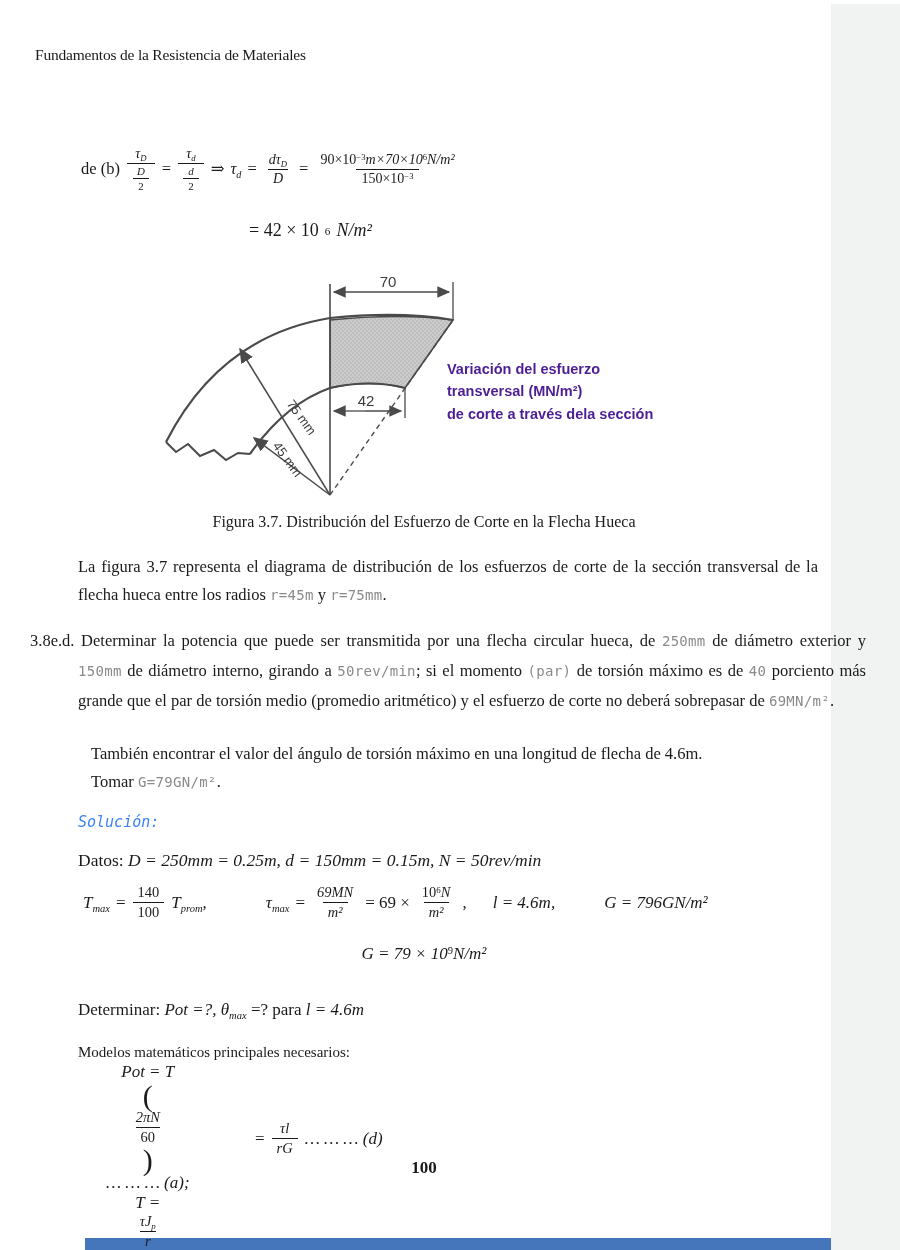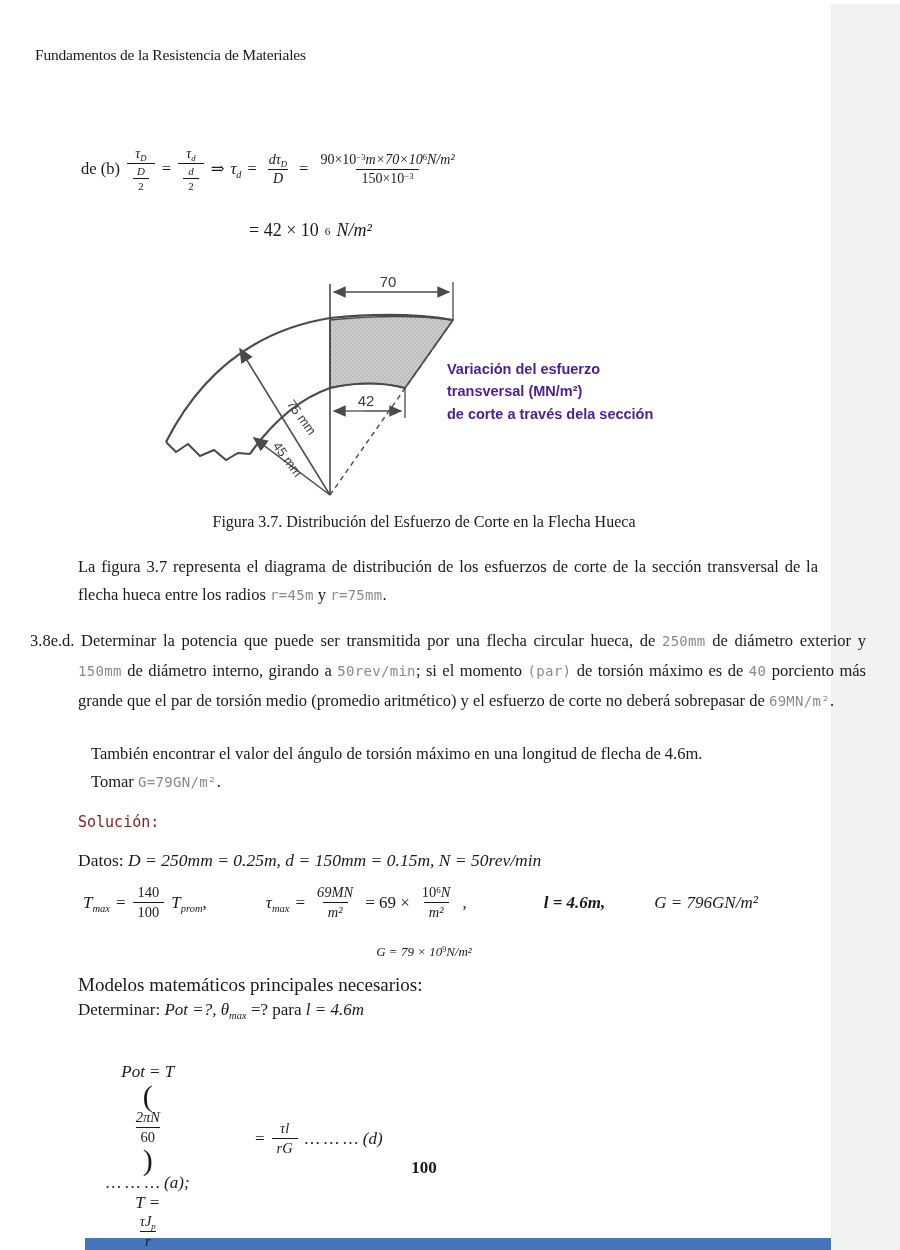--- a/index.html
+++ b/index.html
@@ -43,7 +43,7 @@
   .para-fig { left:78px; top:553px; width:740px; }
   .problem { left:30px; top:626px; width:788px; padding-left:48px; text-indent:-48px; line-height:29px; }
   .tambien { left:82px; top:740px; width:742px;margin-left:9px; }
-  .solucion { left:78px; top:813px; font-family:"DejaVu Sans Mono","Liberation Mono",monospace; font-size:15px; color:#7f1d1d; }
+  .solucion { left:78px; top:813px; font-family:"DejaVu Sans Mono","Liberation Mono",monospace; font-size:15px; color:#3b82f6;font-style:italic; }
   .datos { left:78px; top:850px; font-size:17.5px;text-align:center; }
   .determinar { left:78px; top:1000px; font-size:17px; }
   .modelos { left:78px; top:974px; font-size:19px; }

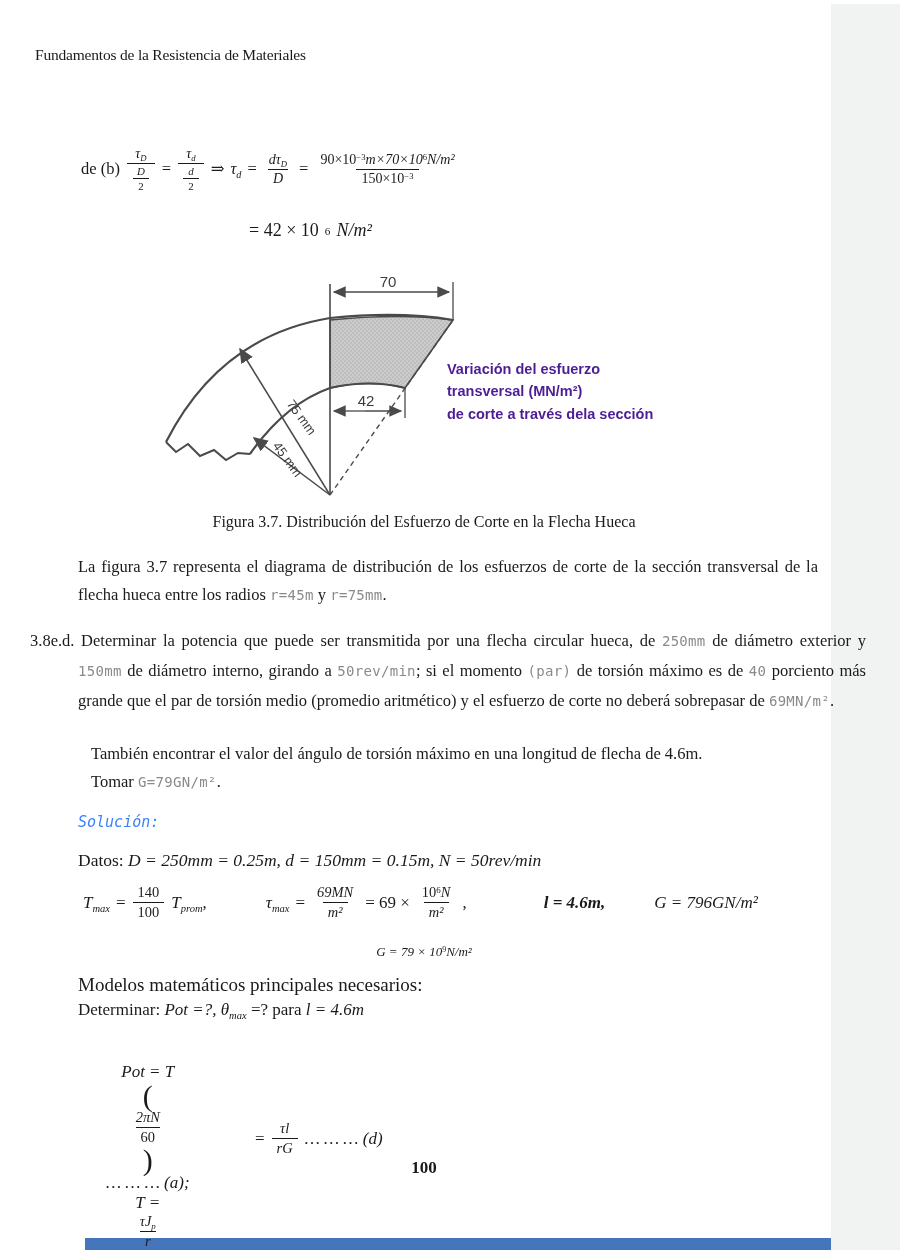--- a/index.html
+++ b/index.html
@@ -31,7 +31,7 @@
   .eq1 { left:78px; top:146px; font-size:16.5px; }
   .eq1-result { left:246px; top:220px; font-size:18px;justify-content:space-between; }
   .eq-tmax { left:80px; top:884px; }
-  .eq-tmax .gap1 { margin-left:56px; } .eq-tmax .gap2 { margin-left:74px;font-weight:bold; } .eq-tmax .gap3 { margin-left:46px; }
+  .eq-tmax .gap1 { margin-left:56px; } .eq-tmax .gap2 { margin-left:23px; } .eq-tmax .gap3 { margin-left:46px; }
   .eq-g2 { left:0; top:944px; width:848px; text-align:center; font-size:13px; }
   .eq-models-1 { left:103px; top:1062px; font-size:17px;flex-direction:column; }
   .eq-models-2 { left:252px; top:1120px; font-size:17px; }

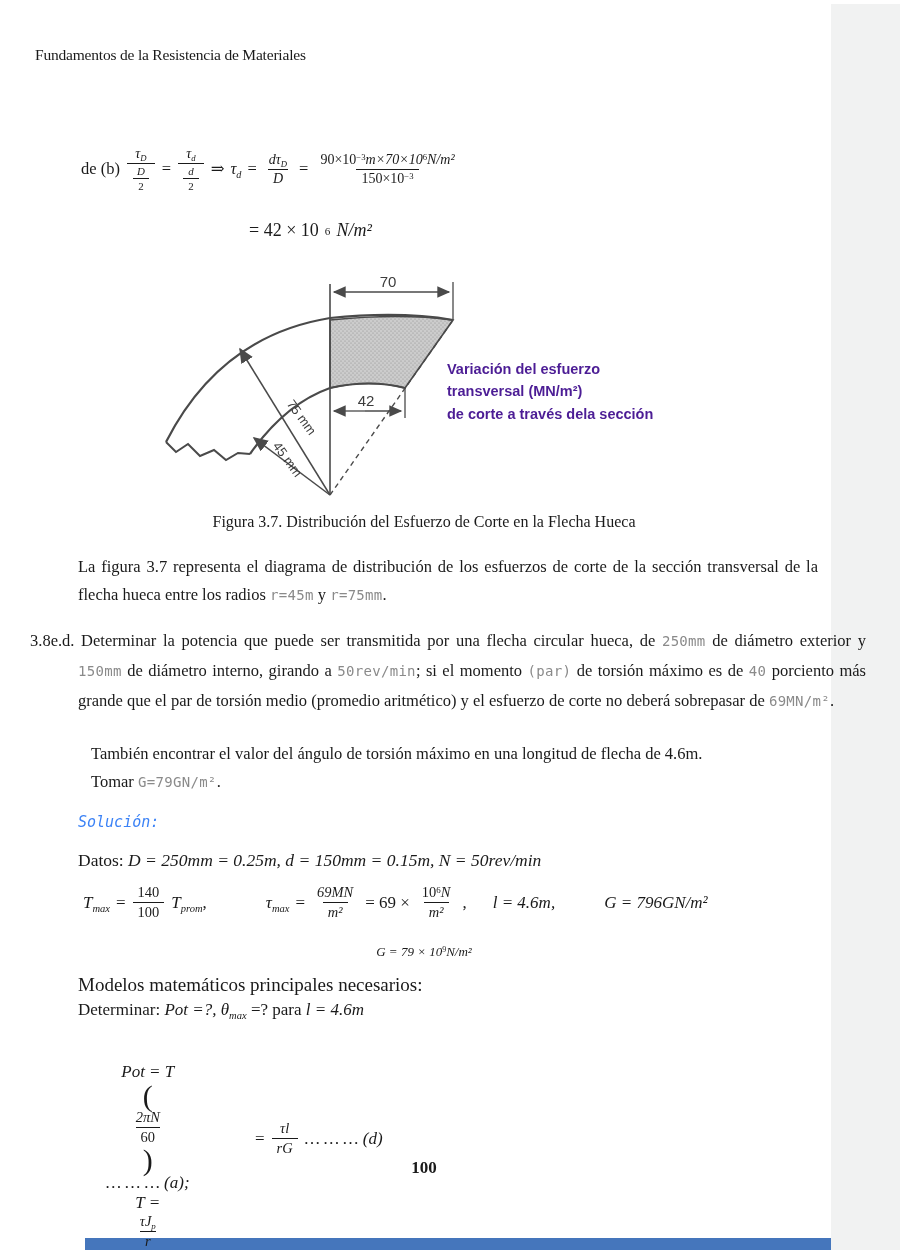--- a/index.html
+++ b/index.html
@@ -32,7 +32,7 @@
   .eq1-result { left:246px; top:220px; font-size:18px;justify-content:space-between; }
   .eq-tmax { left:80px; top:884px; }
   .eq-tmax .gap1 { margin-left:56px; } .eq-tmax .gap2 { margin-left:23px; } .eq-tmax .gap3 { margin-left:46px; }
-  .eq-g2 { left:0; top:944px; width:848px; text-align:center; font-size:13px; }
+  .eq-g2 { left:0; top:944px; width:848px; text-align:center; font-size:17px; }
   .eq-models-1 { left:103px; top:1062px; font-size:17px;flex-direction:column; }
   .eq-models-2 { left:252px; top:1120px; font-size:17px; }
 

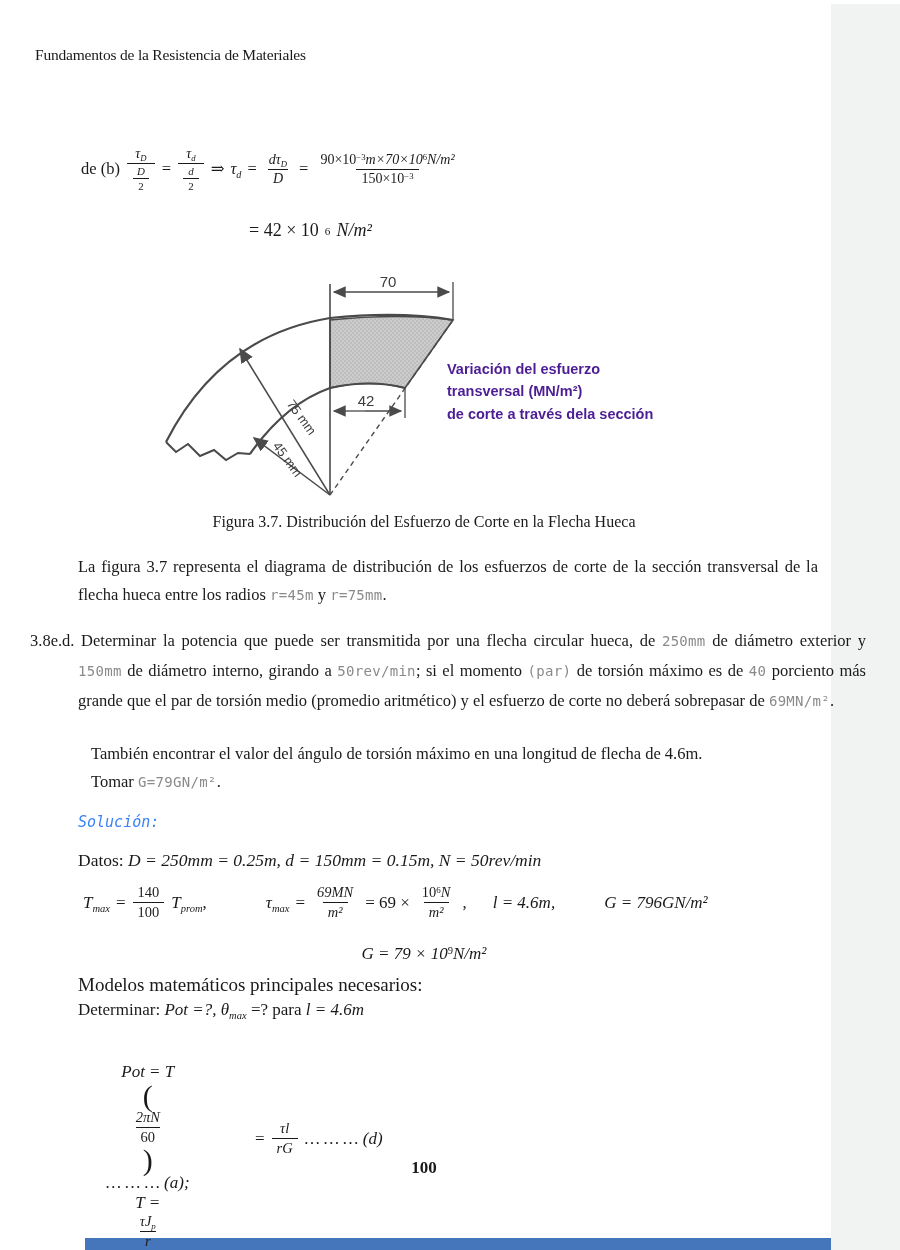--- a/index.html
+++ b/index.html
@@ -46,7 +46,7 @@
   .solucion { left:78px; top:813px; font-family:"DejaVu Sans Mono","Liberation Mono",monospace; font-size:15px; color:#3b82f6;font-style:italic; }
   .datos { left:78px; top:850px; font-size:17.5px;text-align:center; }
   .determinar { left:78px; top:1000px; font-size:17px; }
-  .modelos { left:78px; top:974px; font-size:19px; }
+  .modelos { left:78px; top:1044px; font-size:15px; }
   .pagenum { left:0; top:1158px; width:848px; text-align:center; font-weight:bold; font-size:17px; }
 
   

